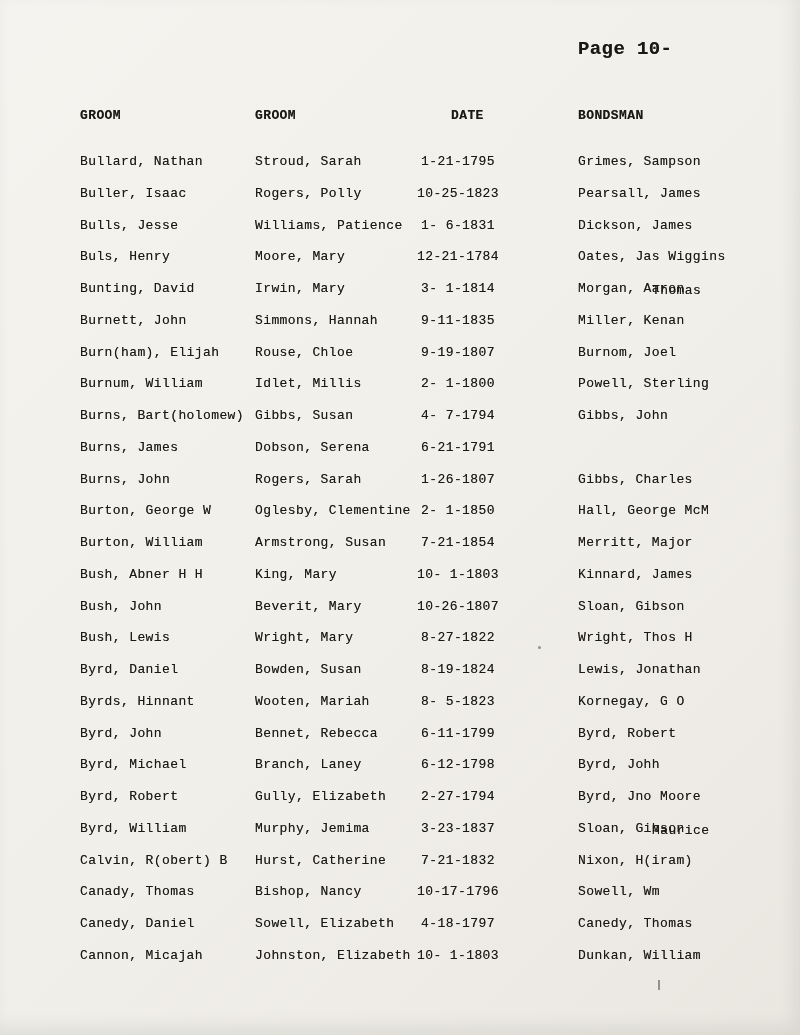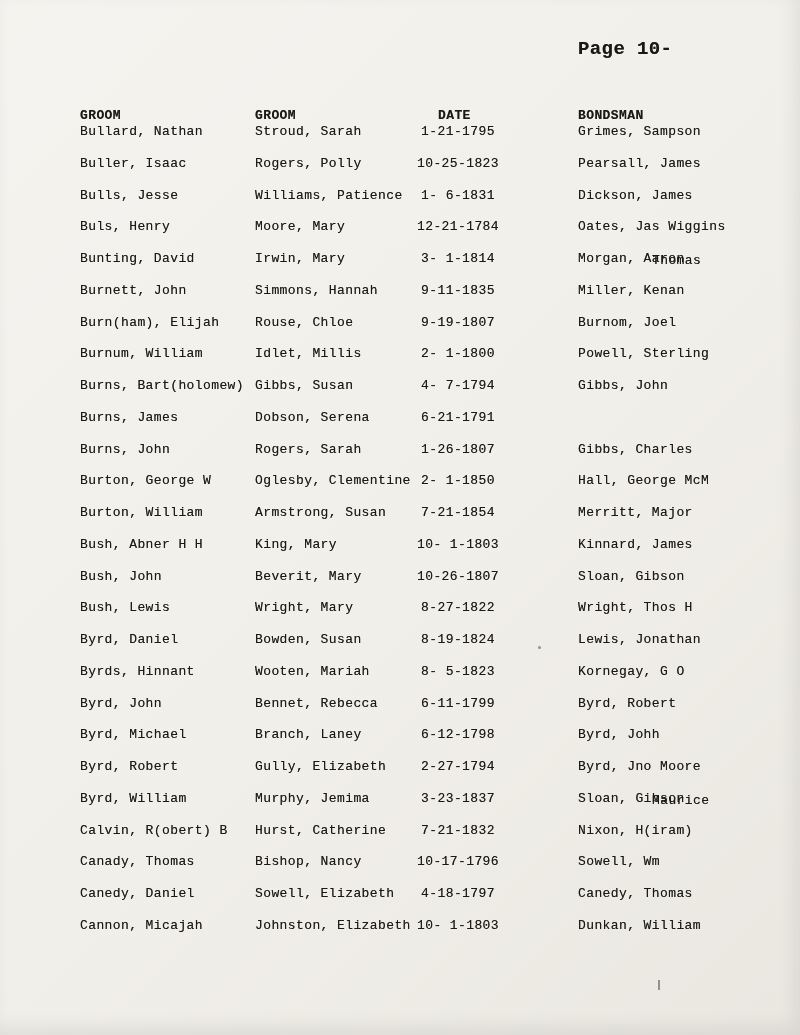--- a/index.html
+++ b/index.html
@@ -38,7 +38,7 @@
   .col-groom    { left:80px; }
   .col-bride    { left:255px; }
   .col-date     { left:408px; width:100px; text-align:center; }
-  .col-date-hdr { left:438px; }
+  .col-date-hdr { left:451px; }
   .col-bondsman { left:578px; }
   .col-bondsman2{ left:652px; top:15px;margin-top:19px; }
   .speck {

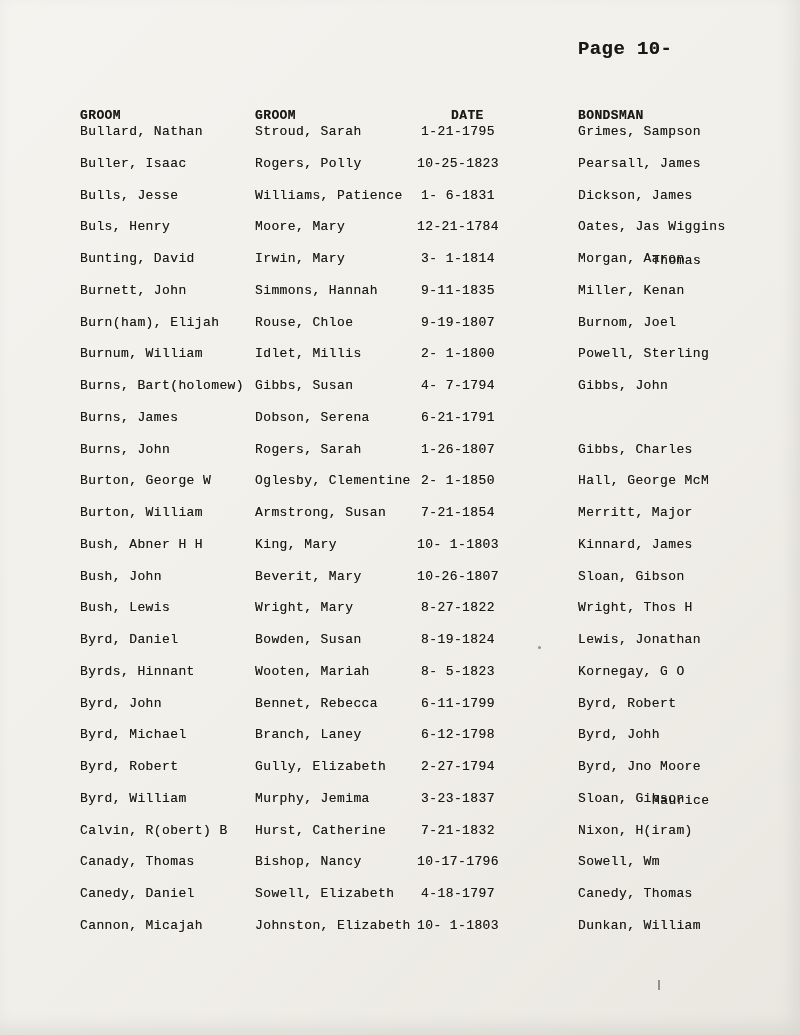--- a/index.html
+++ b/index.html
@@ -32,7 +32,7 @@
   }
   .header-row { position:absolute; top:108px; left:0; width:100%; height:32px; }
   .header-row .cell { font-weight:bold; }
-  .rows { position:absolute; top:124px; left:0; width:100%; }
+  .rows { position:absolute; top:154px; left:0; width:100%; }
   .row { position:relative; height:31.76px; }
   .cell { position:absolute; top:0; }
   .col-groom    { left:80px; }

